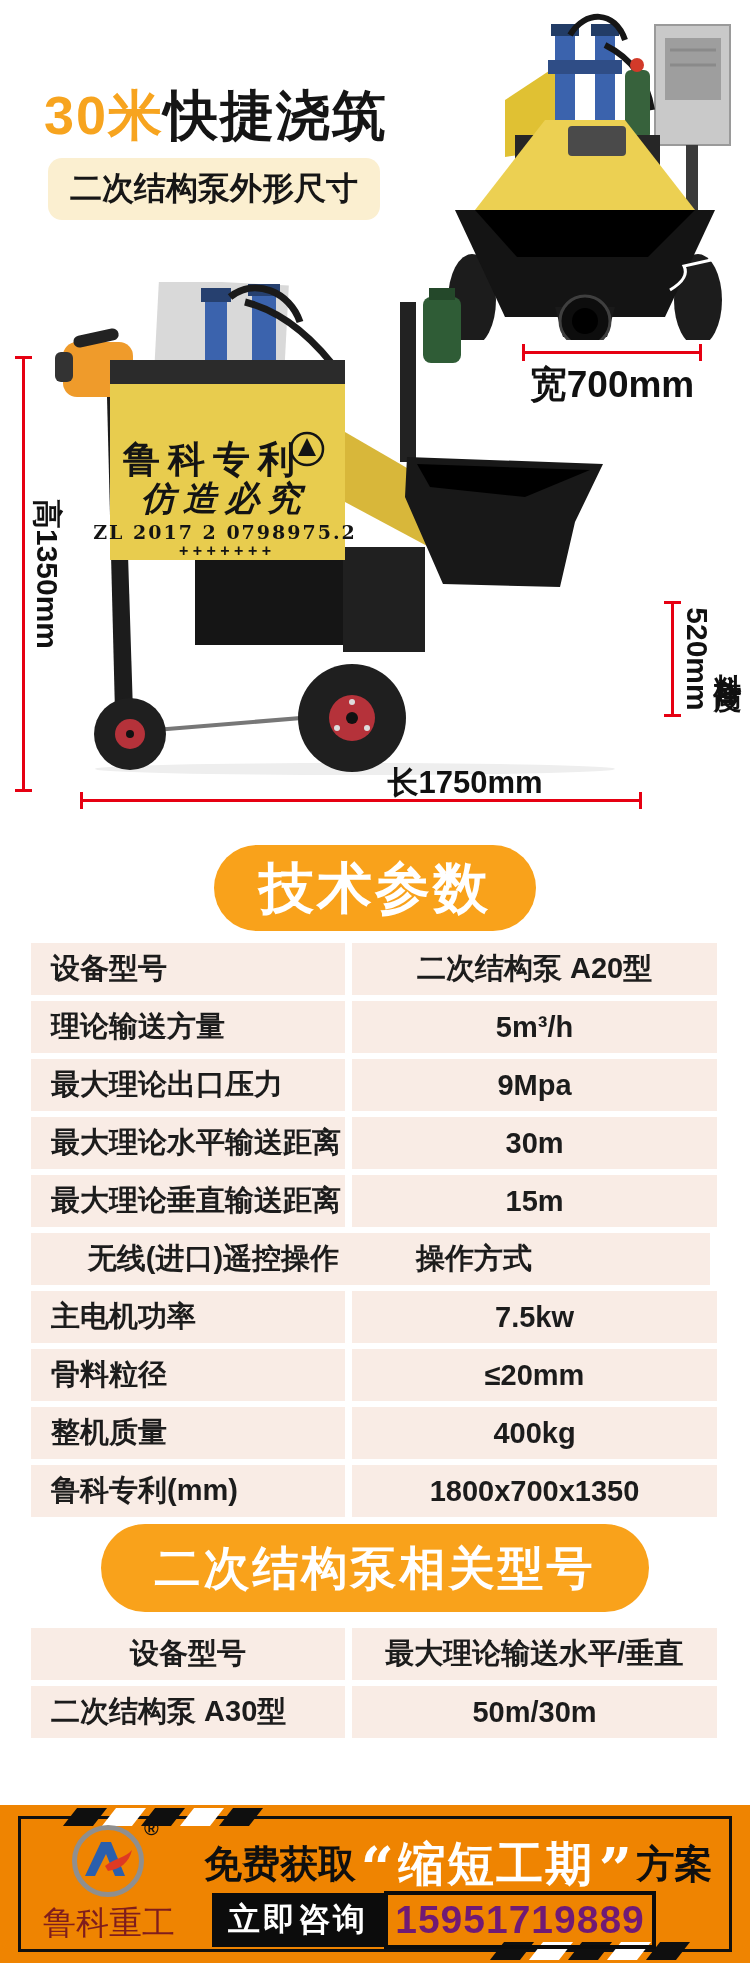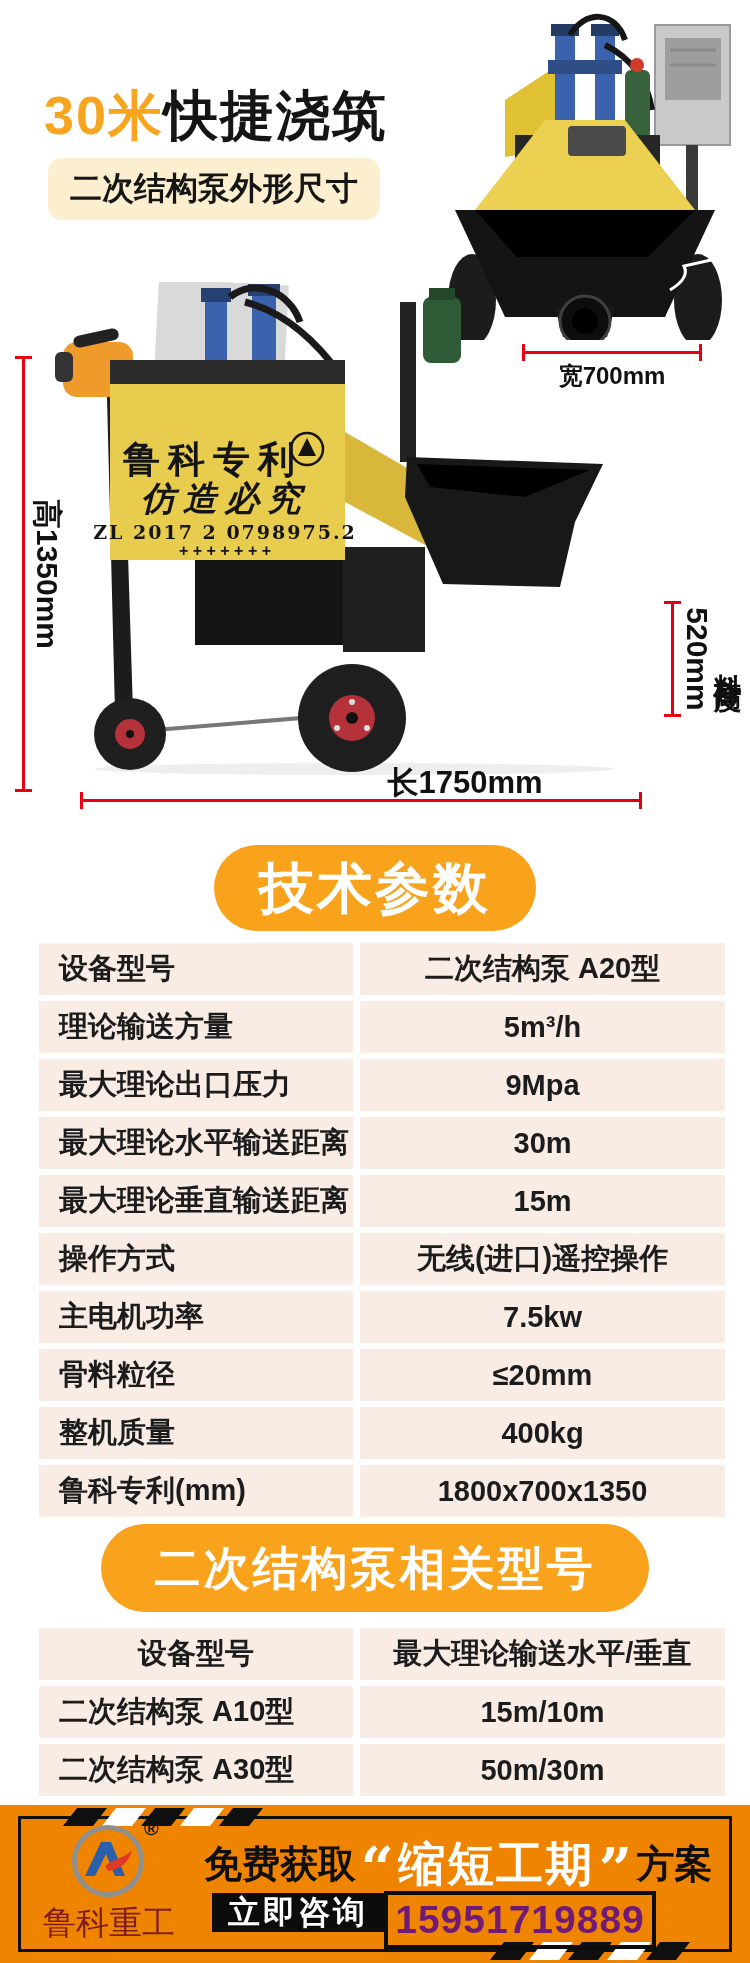--- a/index.html
+++ b/index.html
@@ -22,7 +22,7 @@
   .dim-line-v::before, .dim-line-v::after { content:""; position:absolute; height:3px; width:17px;
            background:#E60012; left:-7px; }
   .dim-line-v::before { top:0; } .dim-line-v::after { bottom:0; }
-  .dim-label { position:absolute; font-weight:700; color:#111; font-size:24px; }
+  .dim-label { position:absolute; font-weight:700; color:#111; font-size:37px; }
   .rot90 { transform:translate(-50%,-50%) rotate(90deg); white-space:nowrap; }
   .v-upright { writing-mode:vertical-rl; text-orientation:upright; transform:translate(-50%,-50%);
            letter-spacing:3px; }

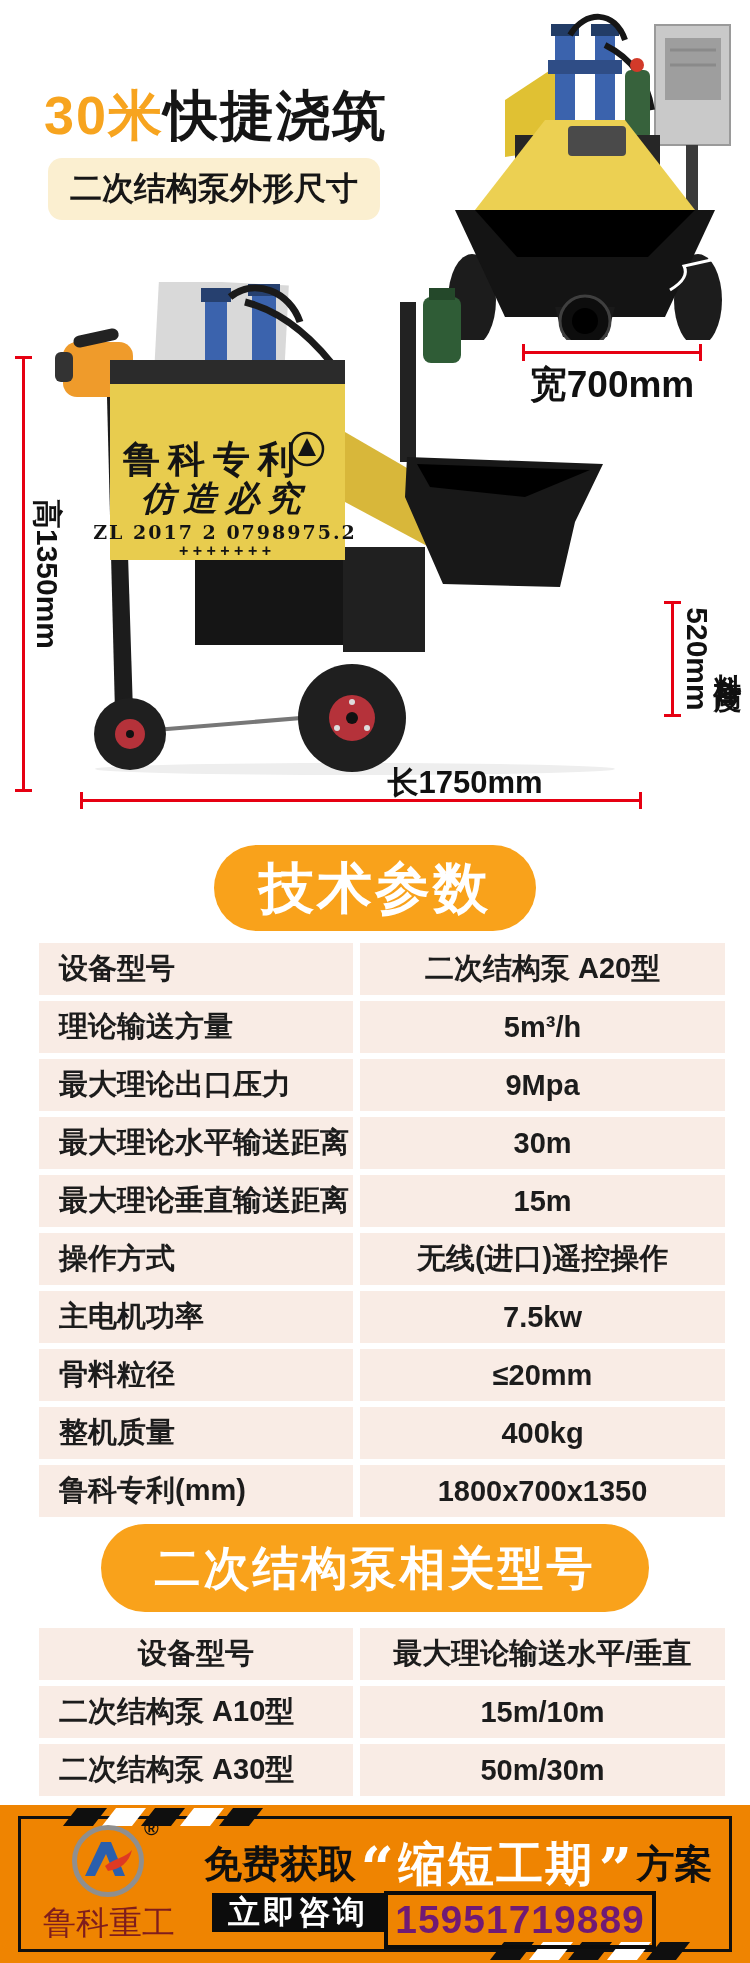--- a/index.html
+++ b/index.html
@@ -34,7 +34,7 @@
   .pill2 { top:1524px; width:548px; height:88px; line-height:88px; border-radius:44px; font-size:46px; }
 
   
-  .spec-table { position:absolute; left:31px; width:686px;margin-left:8px; }
+  .spec-table { position:absolute; left:31px; width:686px; }
   .t1 { top:943px; } .t2 { top:1628px; }
   .trow { display:flex; margin-bottom:6px; }
   .tcell { background:#F9ECE5; height:52px; display:flex; align-items:center;

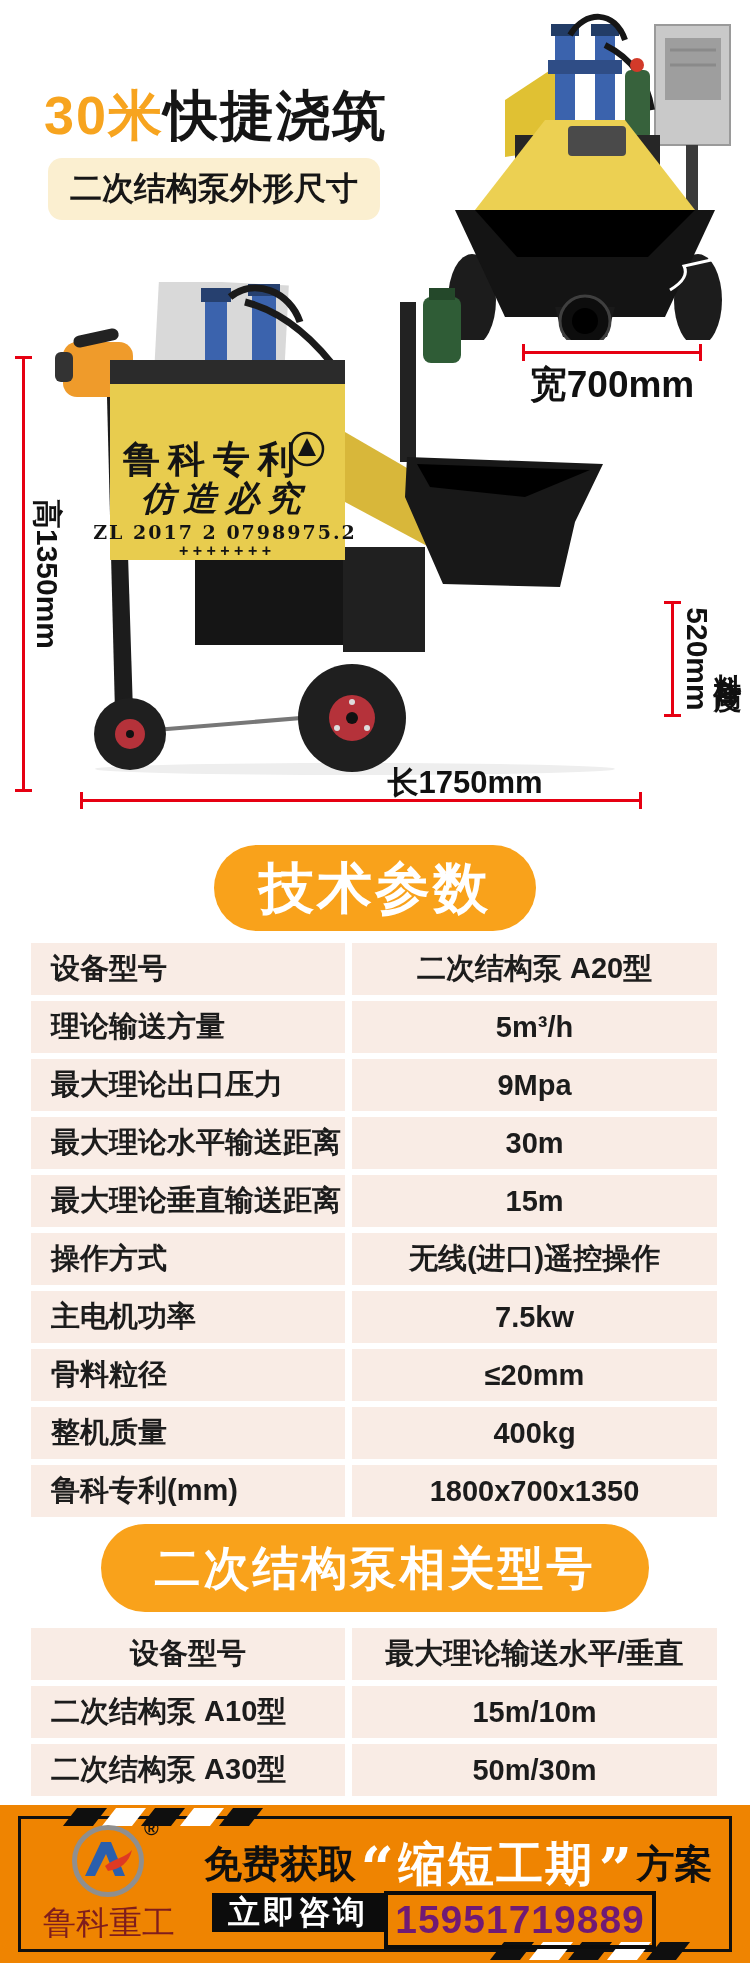--- a/index.html
+++ b/index.html
@@ -188,8 +188,8 @@
       <div class="tcell rgt">15m</div>
     </div>
     <div class="trow">
+      <div class="tcell rgt">无线(进口)遥控操作</div>
       <div class="tcell lft">操作方式</div>
-      <div class="tcell rgt">无线(进口)遥控操作</div>
     </div>
     <div class="trow">
       <div class="tcell lft">主电机功率</div>

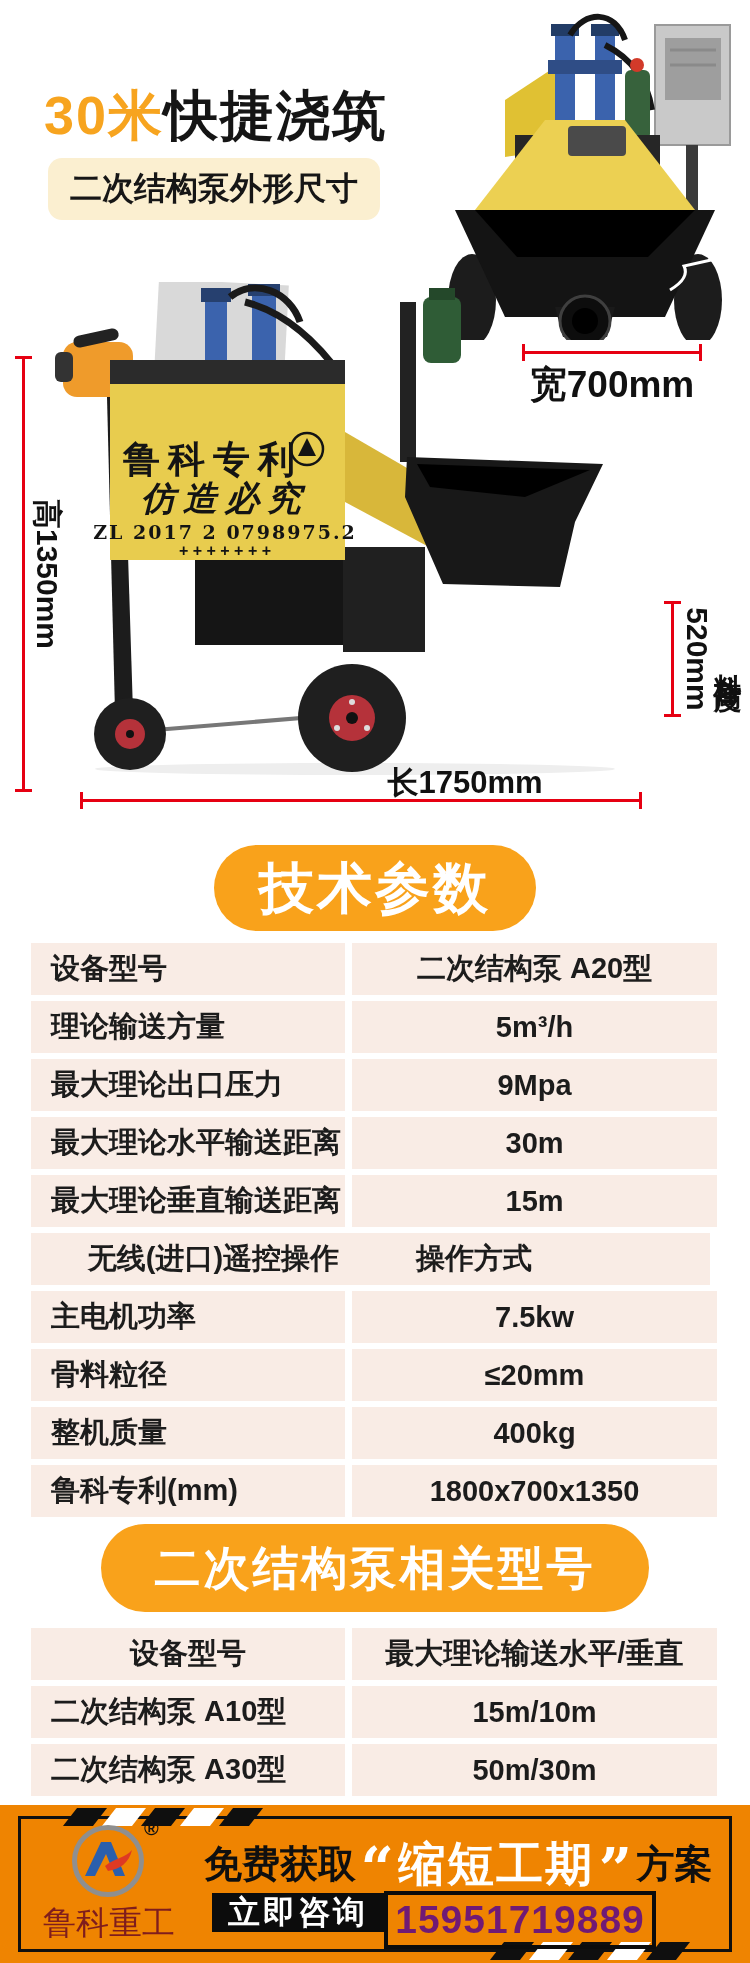--- a/index.html
+++ b/index.html
@@ -217,10 +217,6 @@
       <div class="tcell rgt">最大理论输送水平/垂直</div>
     </div>
     <div class="trow">
-      <div class="tcell lft">二次结构泵 A10型</div>
-      <div class="tcell rgt">15m/10m</div>
-    </div>
-    <div class="trow">
       <div class="tcell lft">二次结构泵 A30型</div>
       <div class="tcell rgt">50m/30m</div>
     </div>

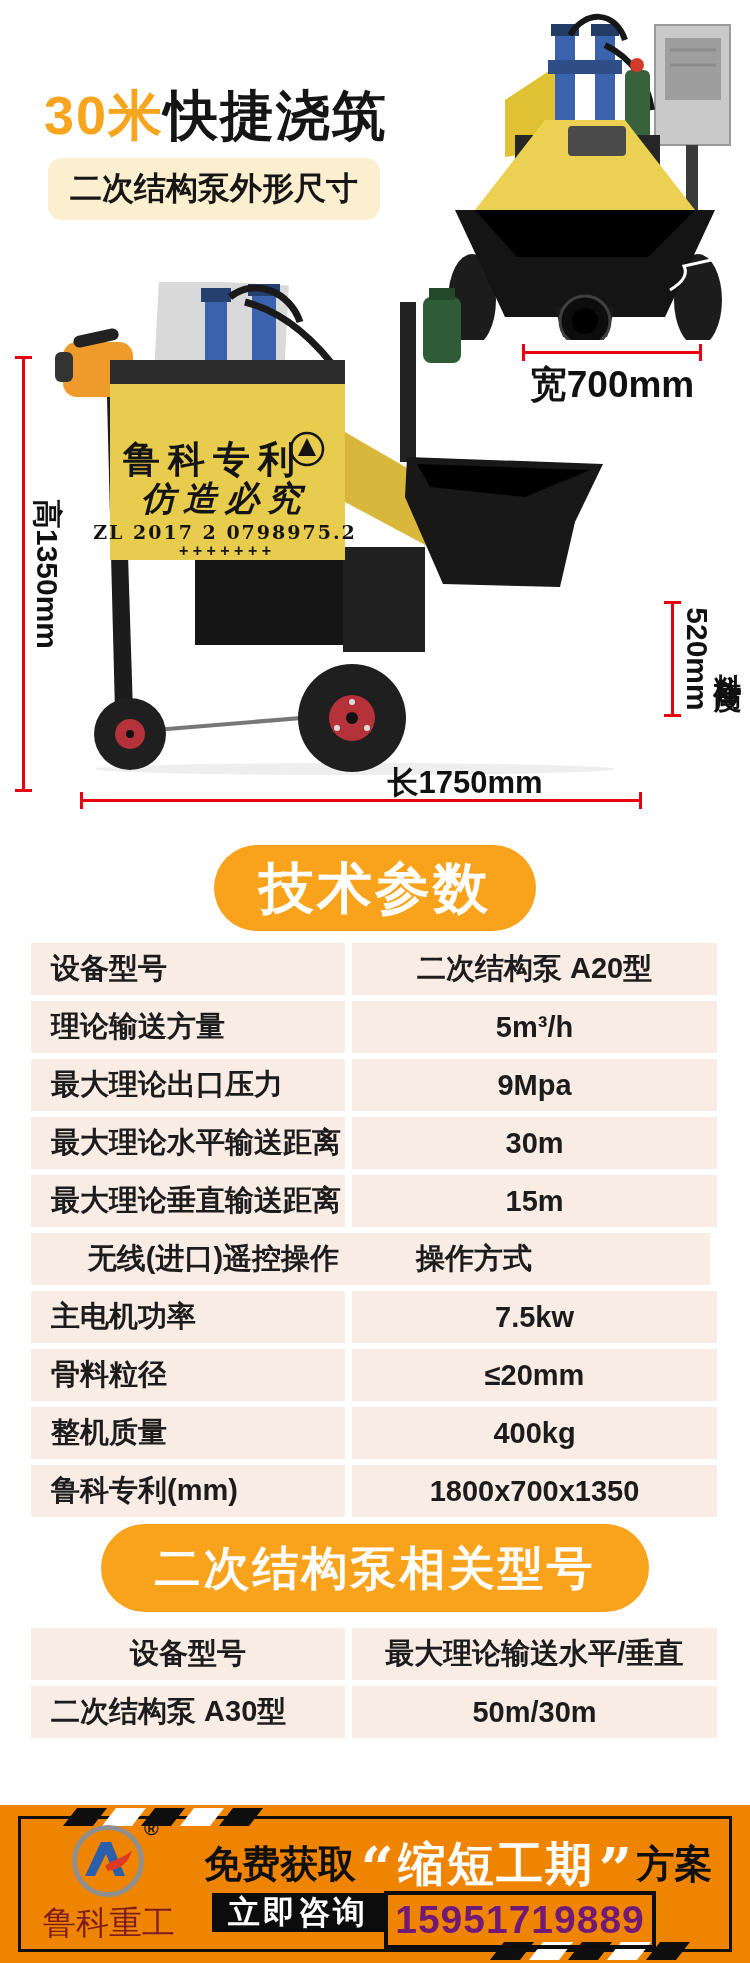--- a/index.html
+++ b/index.html
@@ -62,7 +62,7 @@
   .h-quote { font-size:58px; font-weight:800; color:#ffffff; font-family:"DejaVu Serif", serif;
            vertical-align:-12px; }
   .h-white { font-size:47px; font-weight:800; color:#ffffff; letter-spacing:2px; vertical-align:-3px; }
-  .cta { position:absolute; left:212px; top:88px; width:172px; height:39px; background:#0c0c0c;
+  .cta { position:absolute; left:212px; top:88px; width:172px; height:54px; background:#0c0c0c;
            color:#fff; font-size:32px; font-weight:700; display:flex; align-items:center;
            justify-content:center; letter-spacing:3px; cursor:pointer; }
   .phone { position:absolute; left:384px; top:86px; width:272px; height:58px; border:4px solid #0c0c0c;

